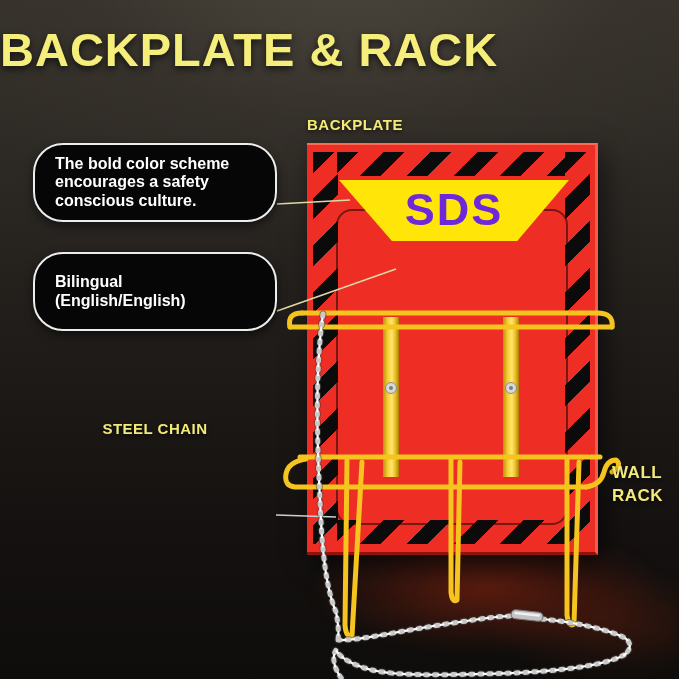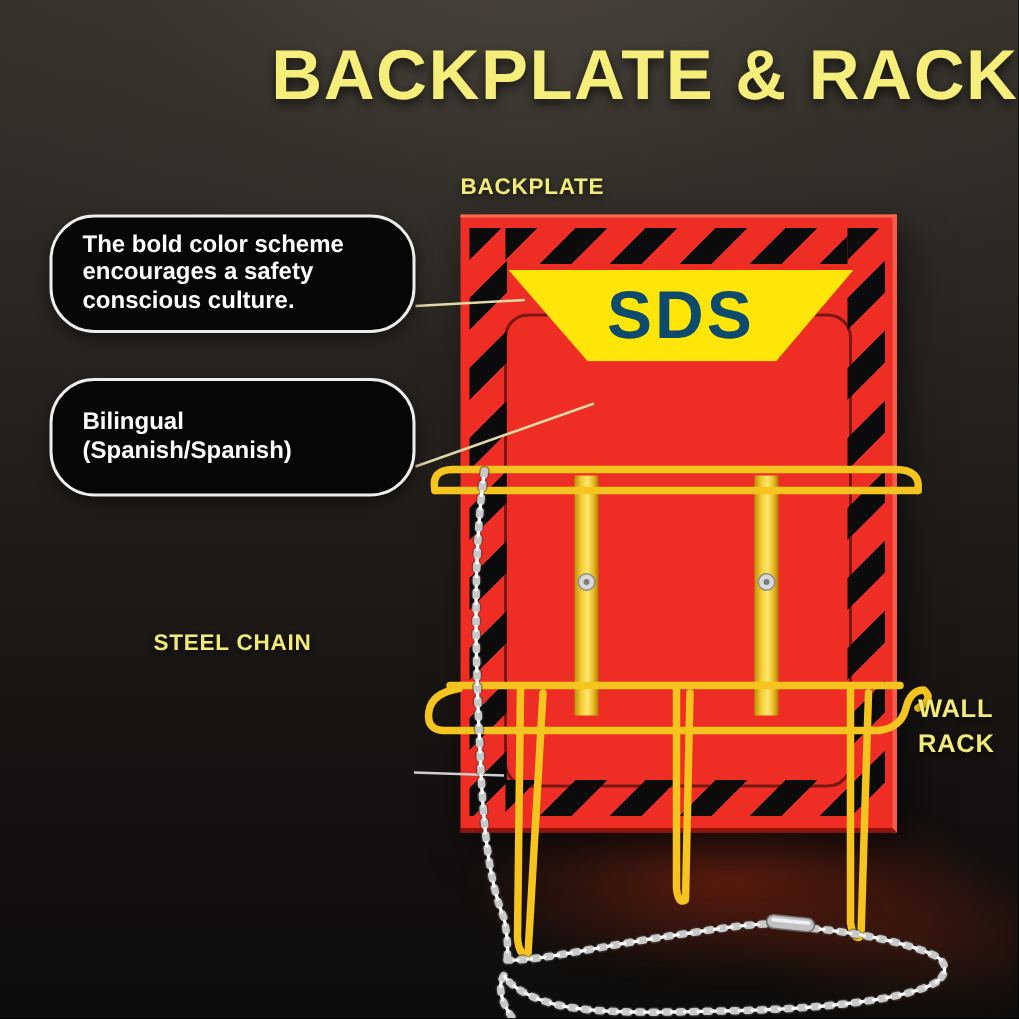--- a/index.html
+++ b/index.html
@@ -16,7 +16,7 @@
       radial-gradient(55% 60% at 55% 35%, rgba(168,41,16,.50) 0%, rgba(120,30,12,.28) 45%, rgba(0,0,0,0) 75%),
       radial-gradient(40% 50% at 85% 60%, rgba(120,35,14,.35) 0%, rgba(0,0,0,0) 75%);
     filter:blur(6px);}
-  .title{position:absolute;left:0;top:22px;width:100%;text-align:right;
+  .title{position:absolute;left:0;top:22px;width:100%;text-align:left;
     font-size:47px;font-weight:bold;letter-spacing:1px;color:#f6ee7a;
     text-shadow:0 3px 7px rgba(0,0,0,.65);white-space:nowrap;}
   .lbl{position:absolute;font-weight:bold;color:#f2ea79;letter-spacing:.5px;

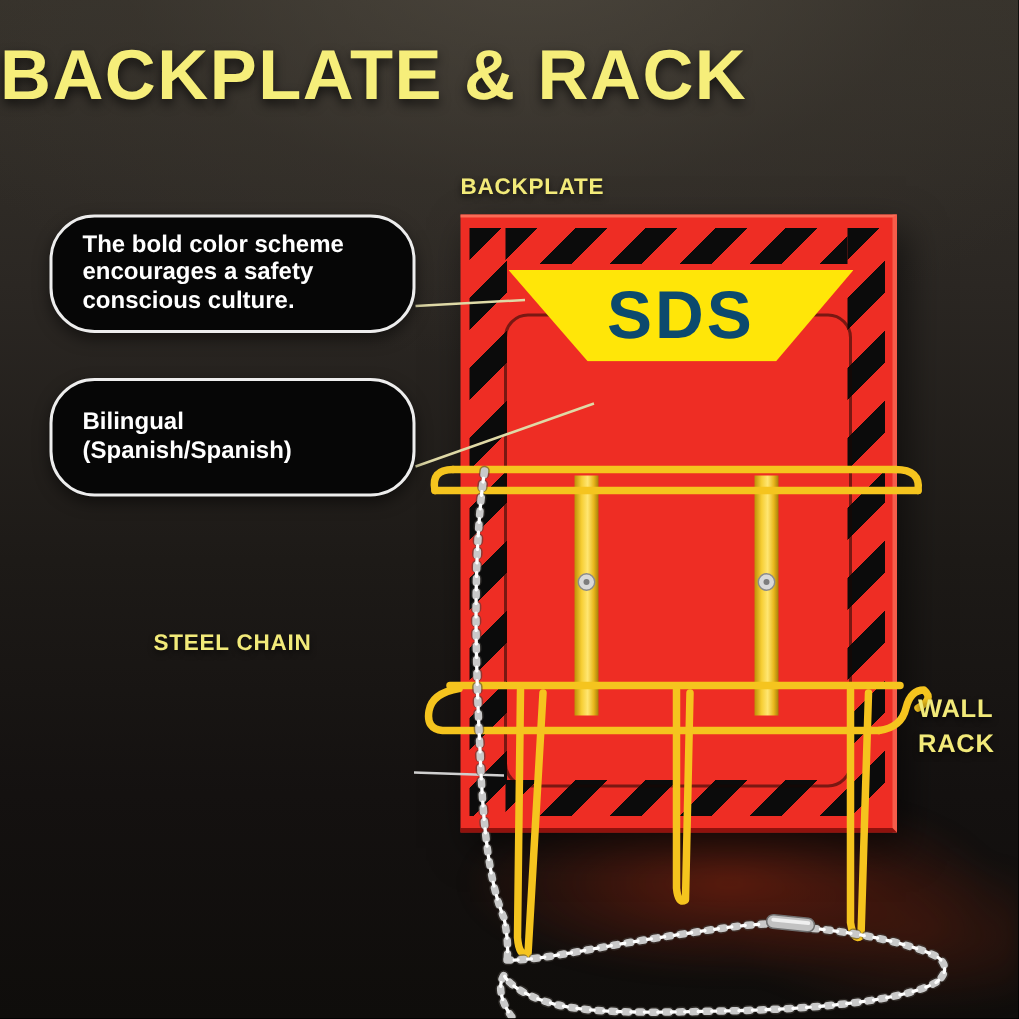--- a/index.html
+++ b/index.html
@@ -41,7 +41,7 @@
   .sds-trap{position:absolute;left:32px;top:35px;width:230px;height:61px;background:#ffe608;
     clip-path:polygon(0 0,100% 0,77.5% 100%,23% 100%);
     display:flex;align-items:center;justify-content:center;}
-  .sds-text{font-size:45px;font-weight:bold;letter-spacing:2px;color:#0c4a6e;transform:translateY(-1px);}
+  .sds-text{font-size:45px;font-weight:bold;letter-spacing:2px;color:#6d28d9;transform:translateY(-1px);}
   
   .callout{position:absolute;left:33px;width:244px;background:#060606;
     border:2px solid #ededed;border-radius:30px;box-sizing:border-box;

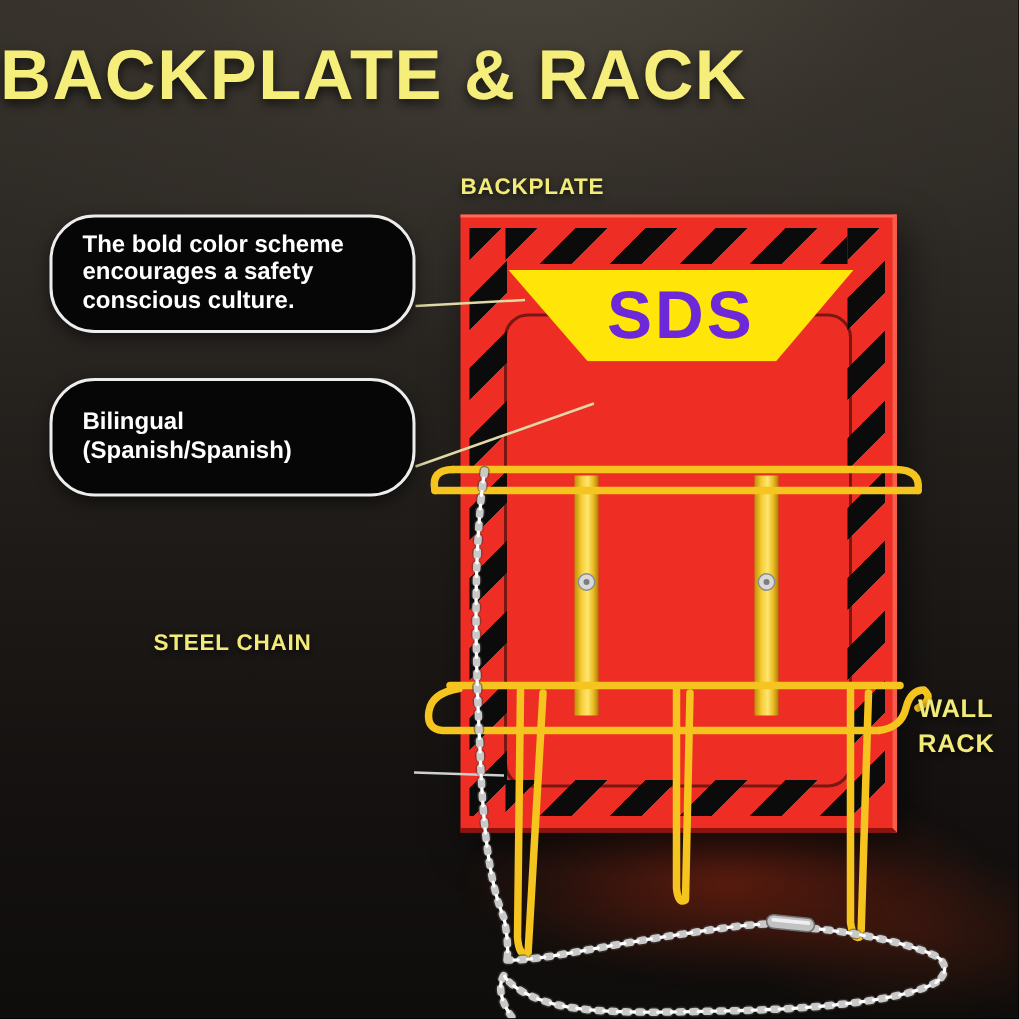--- a/index.html
+++ b/index.html
@@ -154,7 +154,7 @@
   </div>
   <div class="callout callout-2">
     <span>Bilingual
-(Spanish/Spanish)</span>
+(English/English)</span>
   </div>
 
 </div>

